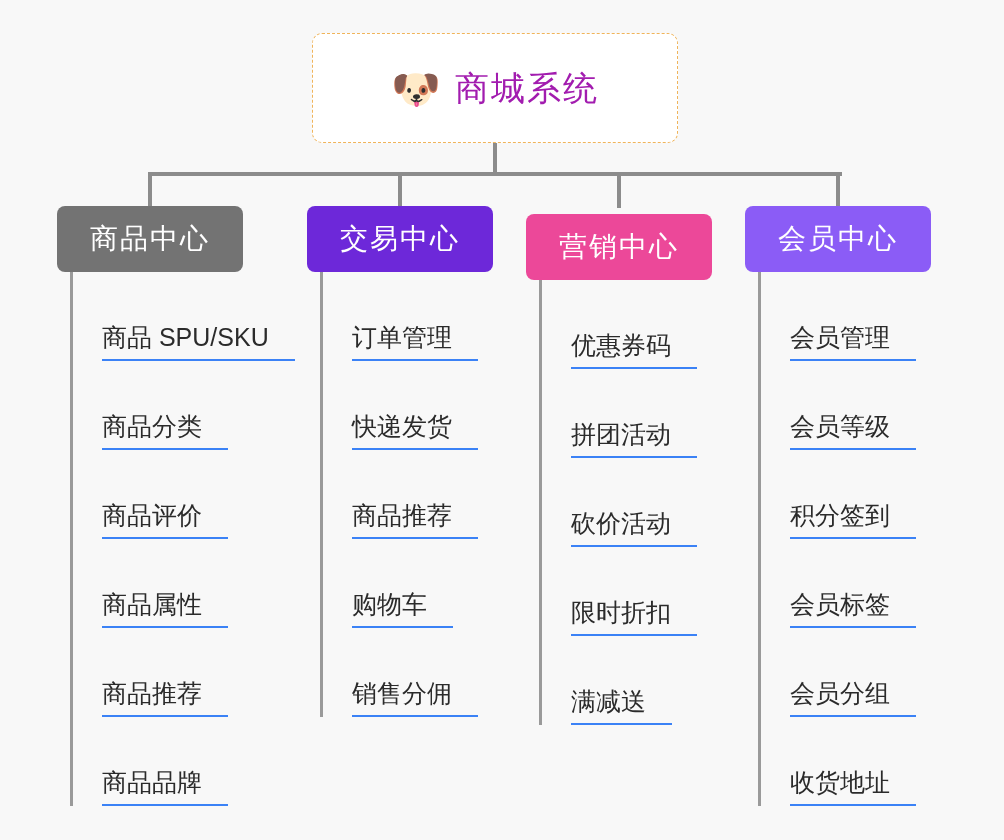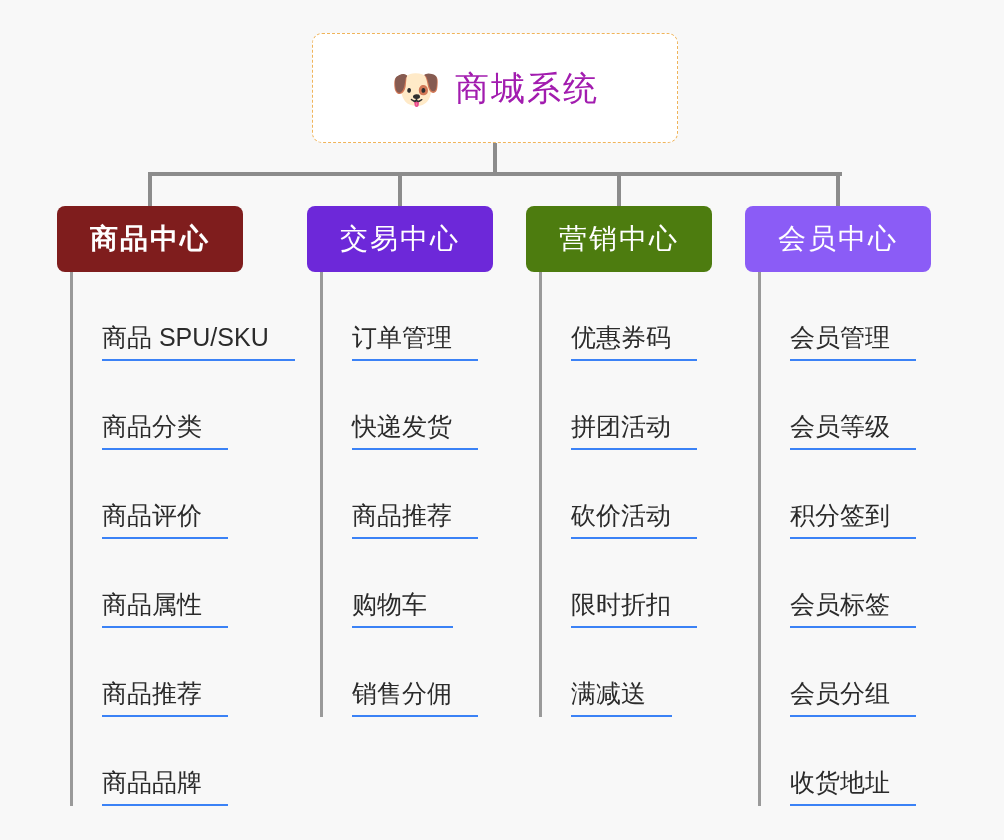--- a/index.html
+++ b/index.html
@@ -143,7 +143,7 @@
 
   <div id="columns">
       <div class="column" style="left: 57px; width: 186px;">
-        <div class="col-header" style="background: #7f1d1d; font-weight: bold;">商品中心</div>
+        <div class="col-header" style="background: #737373;">商品中心</div>
         <div class="branch-body">
           <div class="trunk"></div>
           <div class="leaf">

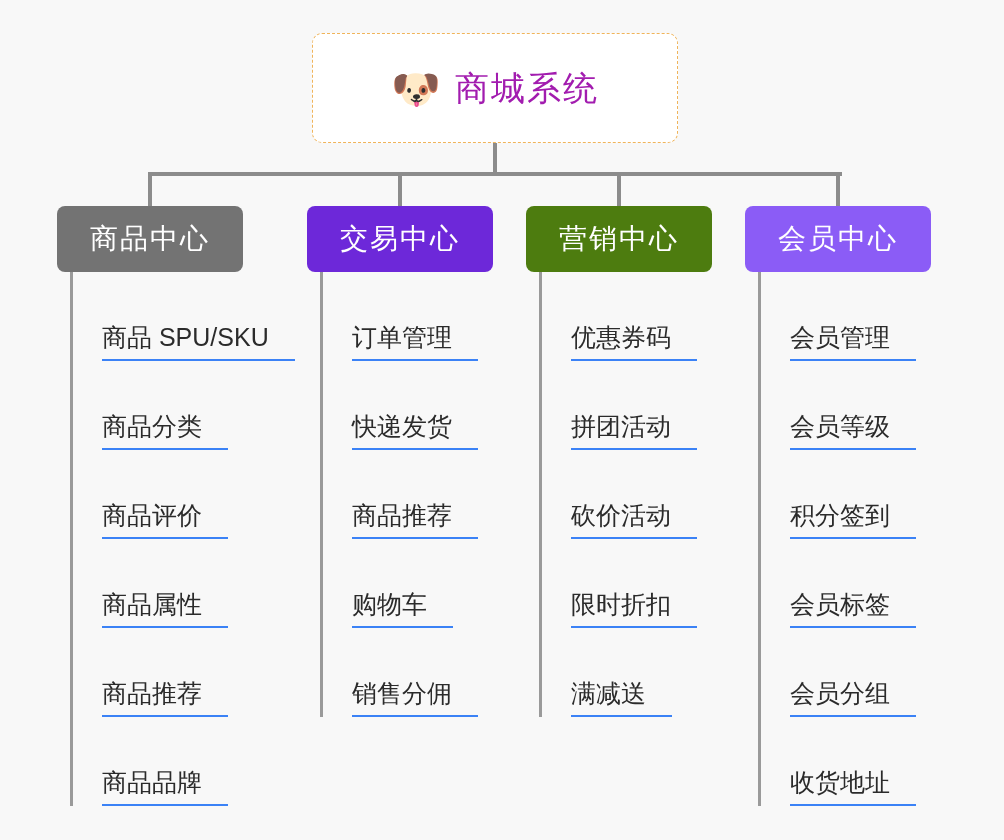--- a/index.html
+++ b/index.html
@@ -188,7 +188,7 @@
         </div>
       </div>
       <div class="column" style="left: 526px; width: 186px;">
-        <div class="col-header" style="background: #4d7c0f;">营销中心</div>
+        <div class="col-header" style="background: #ec4899; margin-top: 8px;">营销中心</div>
         <div class="branch-body">
           <div class="trunk"></div>
           <div class="leaf">

